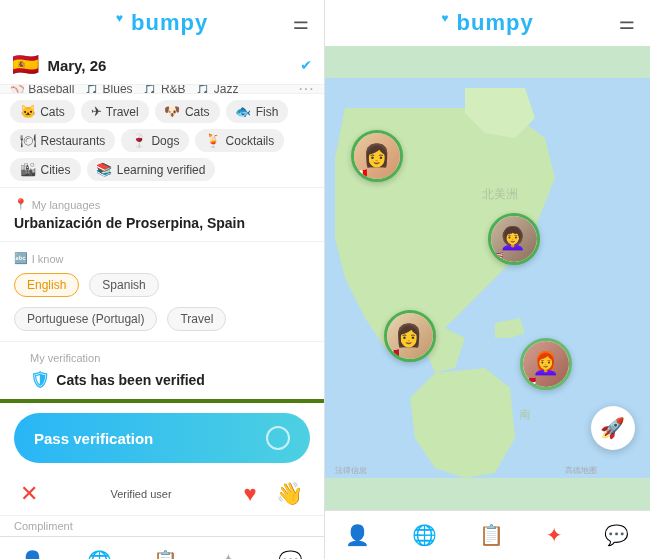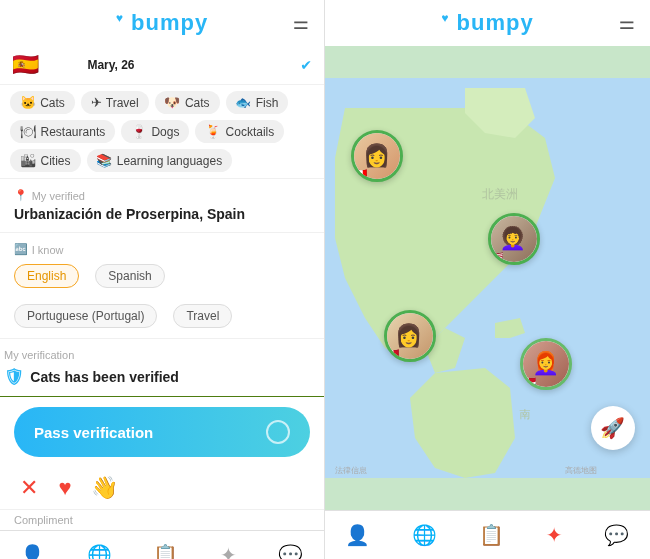--- a/index.html
+++ b/index.html
@@ -56,11 +56,10 @@
       margin-right: 8px;
     }
     .profile-name {
-      font-size: 12px;
+      font-size: 15px;
       font-weight: 600;
       color: #222;
       flex: 1;
-      margin-left: 40px;
     }
     .verified-check {
       color: #29b6f6;

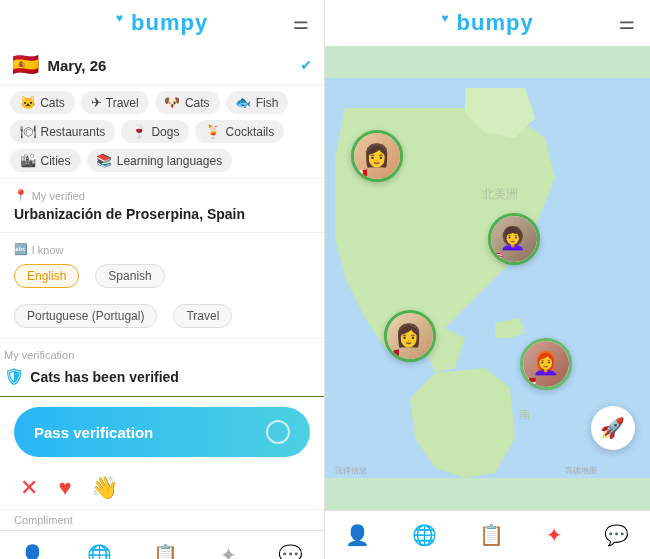--- a/index.html
+++ b/index.html
@@ -353,6 +353,13 @@
     <span class="verified-check">✔</span>
   </div>
 
+  <div class="interests-bar">
+    <span>⚾ Baseball</span>
+    <span>🎵 Blues</span>
+    <span>🎵 R&amp;B</span>
+    <span>🎵 Jazz</span>
+    <span class="more-btn">···</span>
+  </div>
 
   <div class="tags-section">
     <div class="tag">

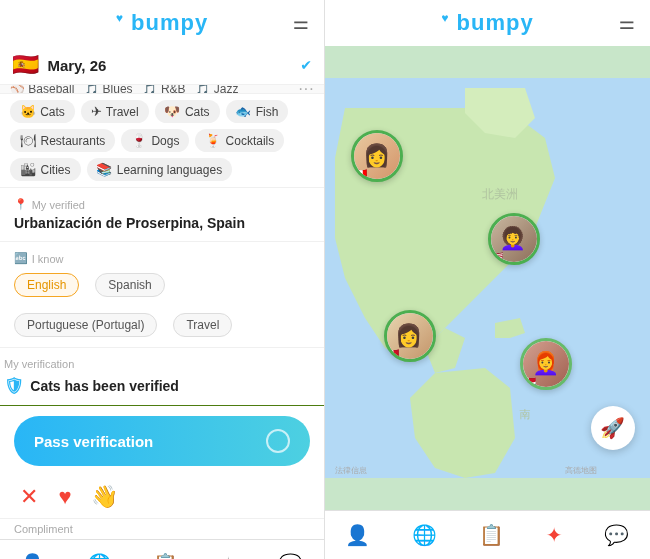--- a/index.html
+++ b/index.html
@@ -396,7 +396,7 @@
     </div>
     <div class="tag">
       <span class="tag-icon">📚</span>
-        <span>Learning languages</span>
+        <span>Learning verified</span>
     </div>
   </div>
 

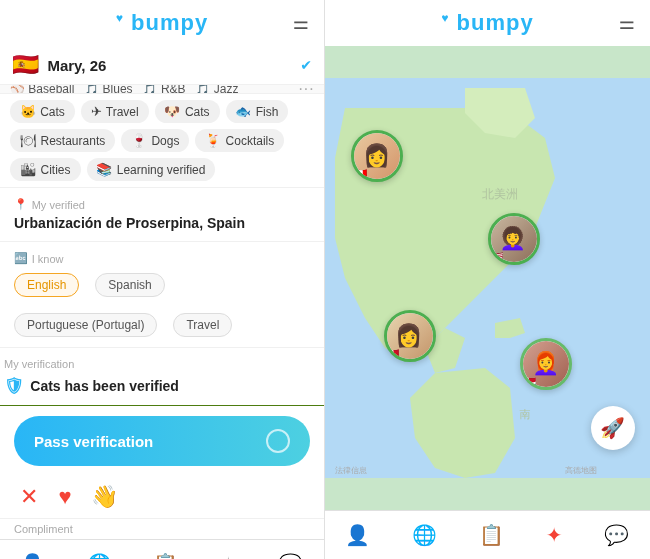--- a/index.html
+++ b/index.html
@@ -403,7 +403,7 @@
   <div class="info-section">
     <div class="info-label">
       <span>📍</span>
-      <span>My verified</span>
+      <span>My languages</span>
     </div>
     <div class="info-value">Urbanización de Proserpina, Spain</div>
   </div>

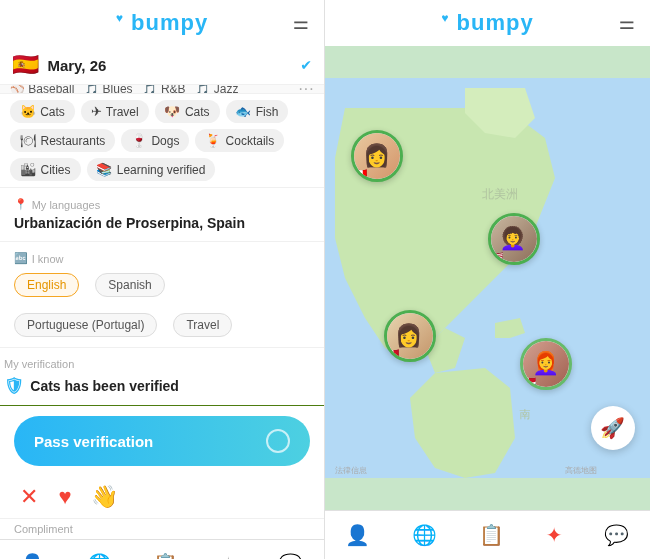--- a/index.html
+++ b/index.html
@@ -143,7 +143,7 @@
     .lang-tags {
       display: flex;
       flex-wrap: wrap;
-      gap: 16px;
+      gap: 10px;
       text-align: center;
     }
     .lang-tag {

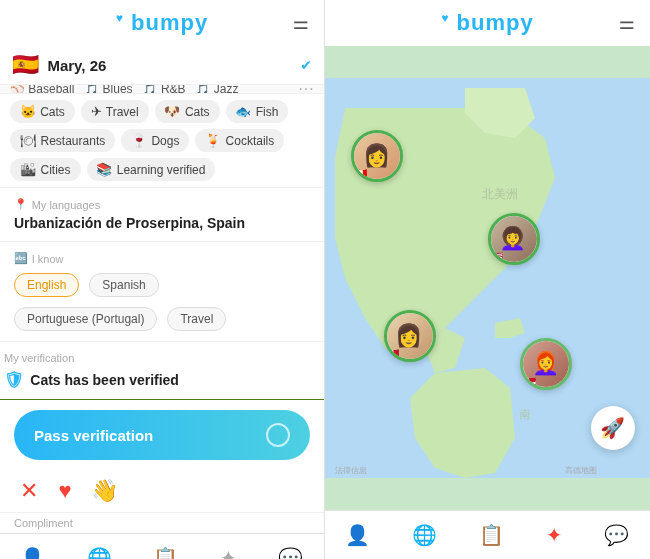--- a/index.html
+++ b/index.html
@@ -159,8 +159,8 @@
     .lang-tag.other { border-color: #ddd; background: #f7f7f7; color: #555; }
 
     .verification-section {
-      padding: 10px 4px;
-      border-bottom: 1px solid #4d7c0f;
+      padding: 10px 30px;
+      border-bottom: 4px solid #4d7c0f;
     }
     .verif-label {
       font-size: 11px;

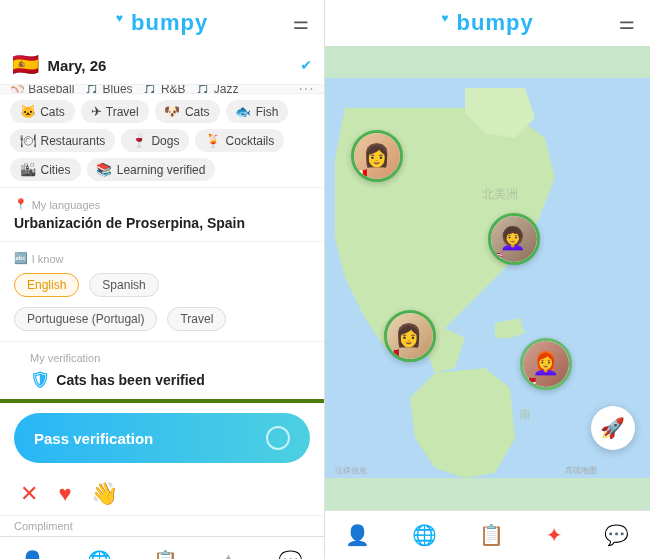--- a/index.html
+++ b/index.html
@@ -436,6 +436,7 @@
 
   <div class="action-bar">
     <span class="action-x">✕</span>
+    <span class="verified-badge">Verified u<span>ser</span></span>
     <span class="action-heart">♥</span>
     <span class="action-wave">👋</span>
   </div>

